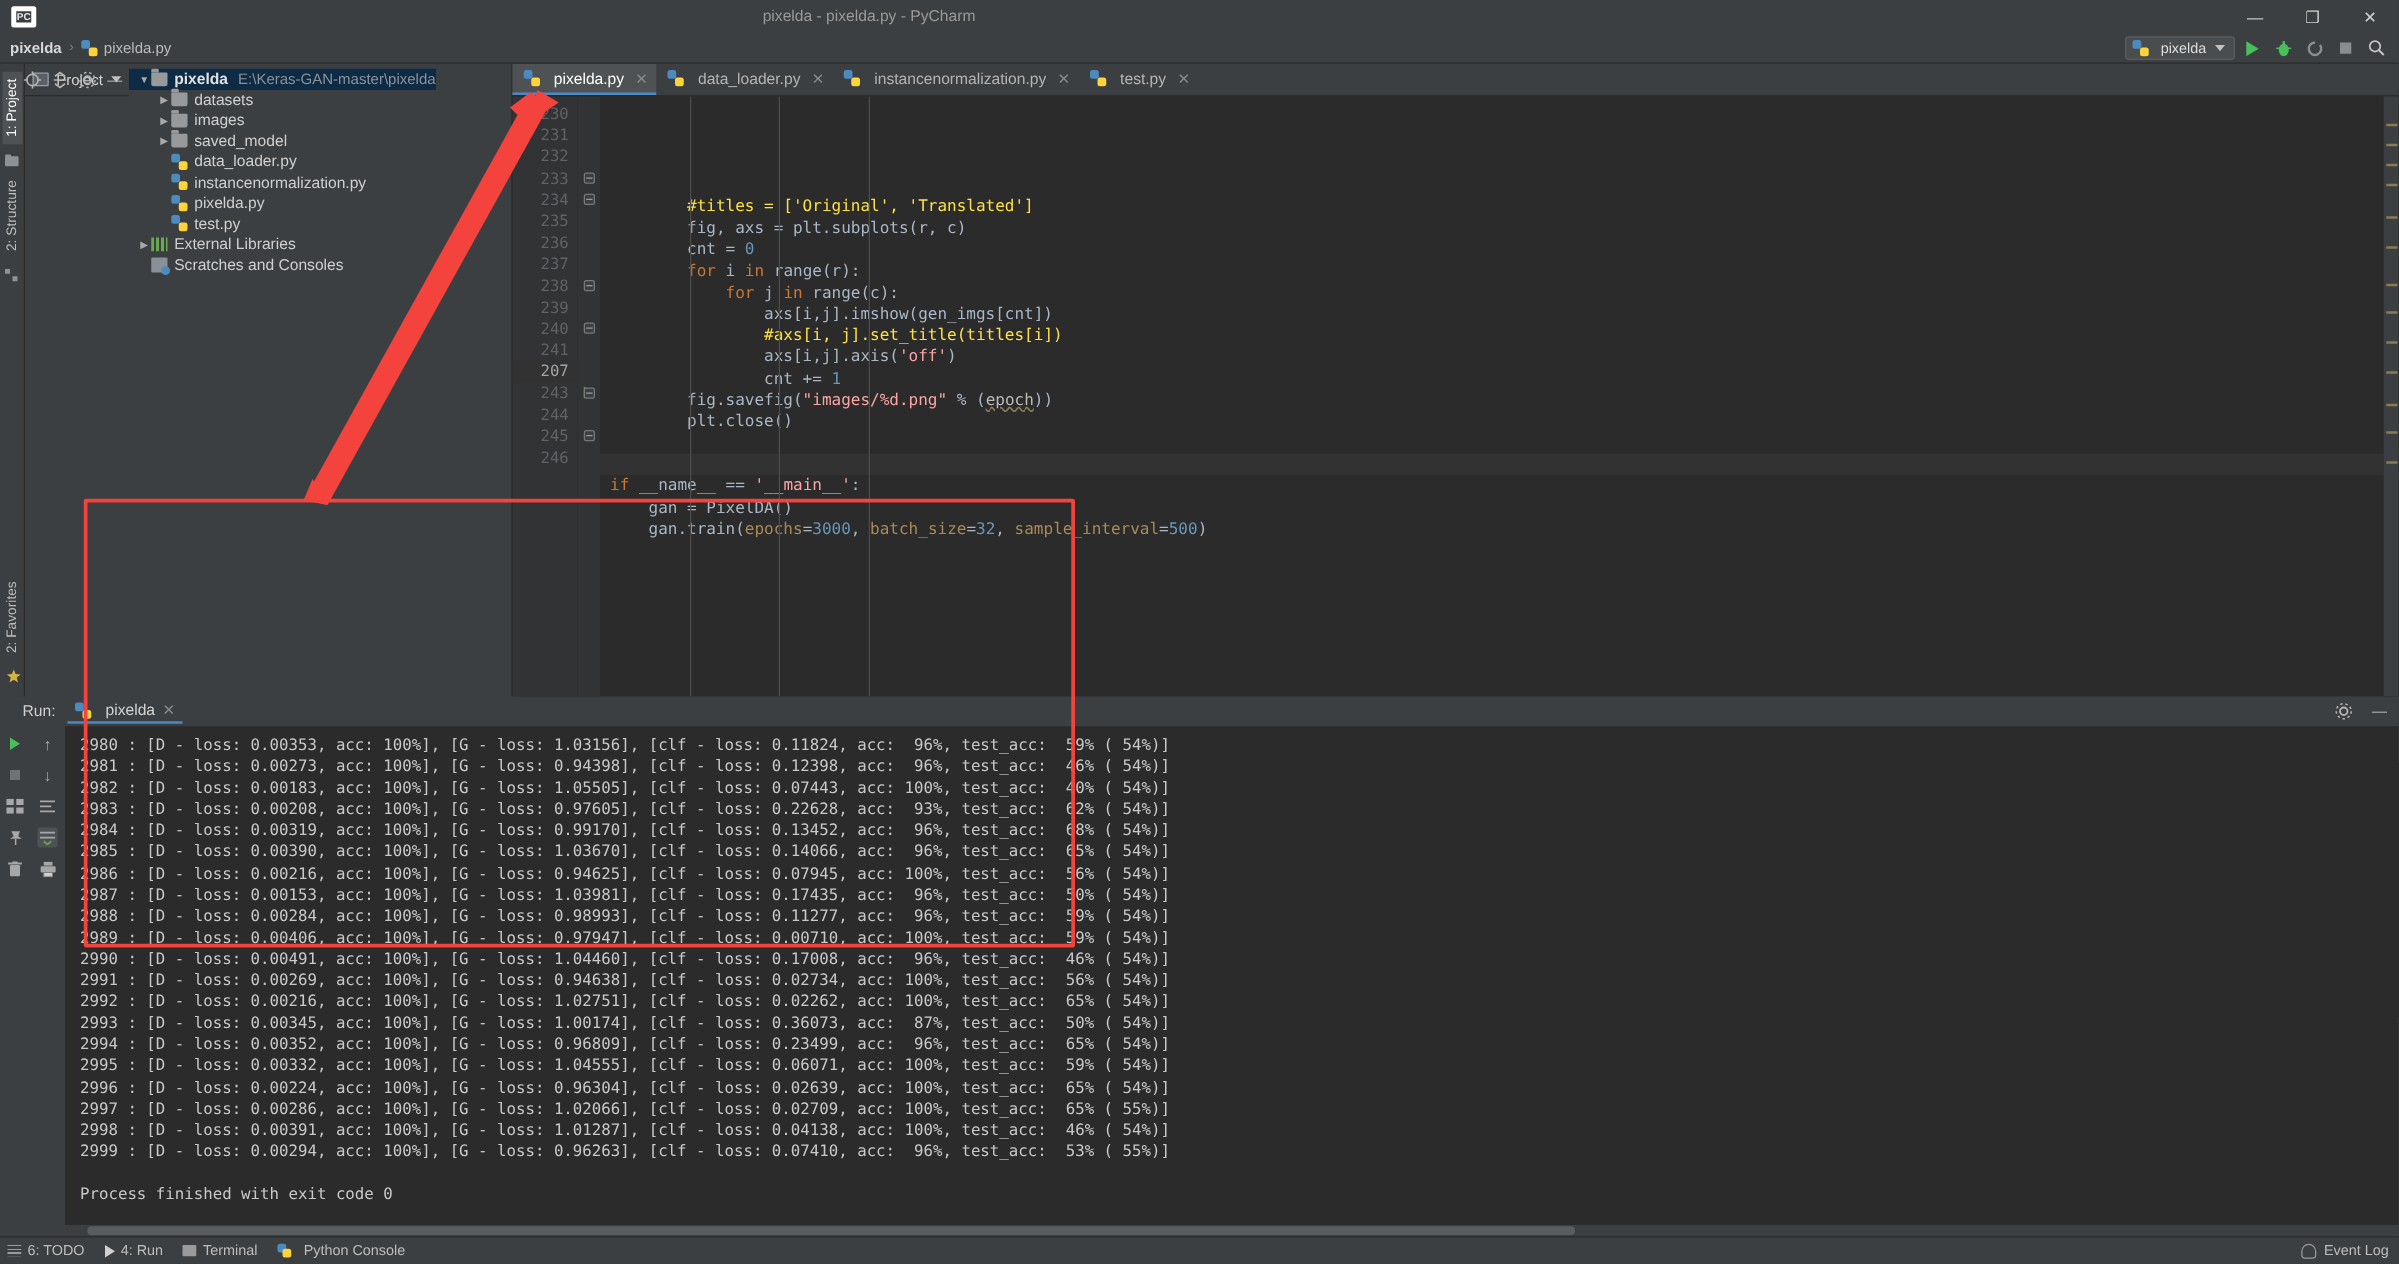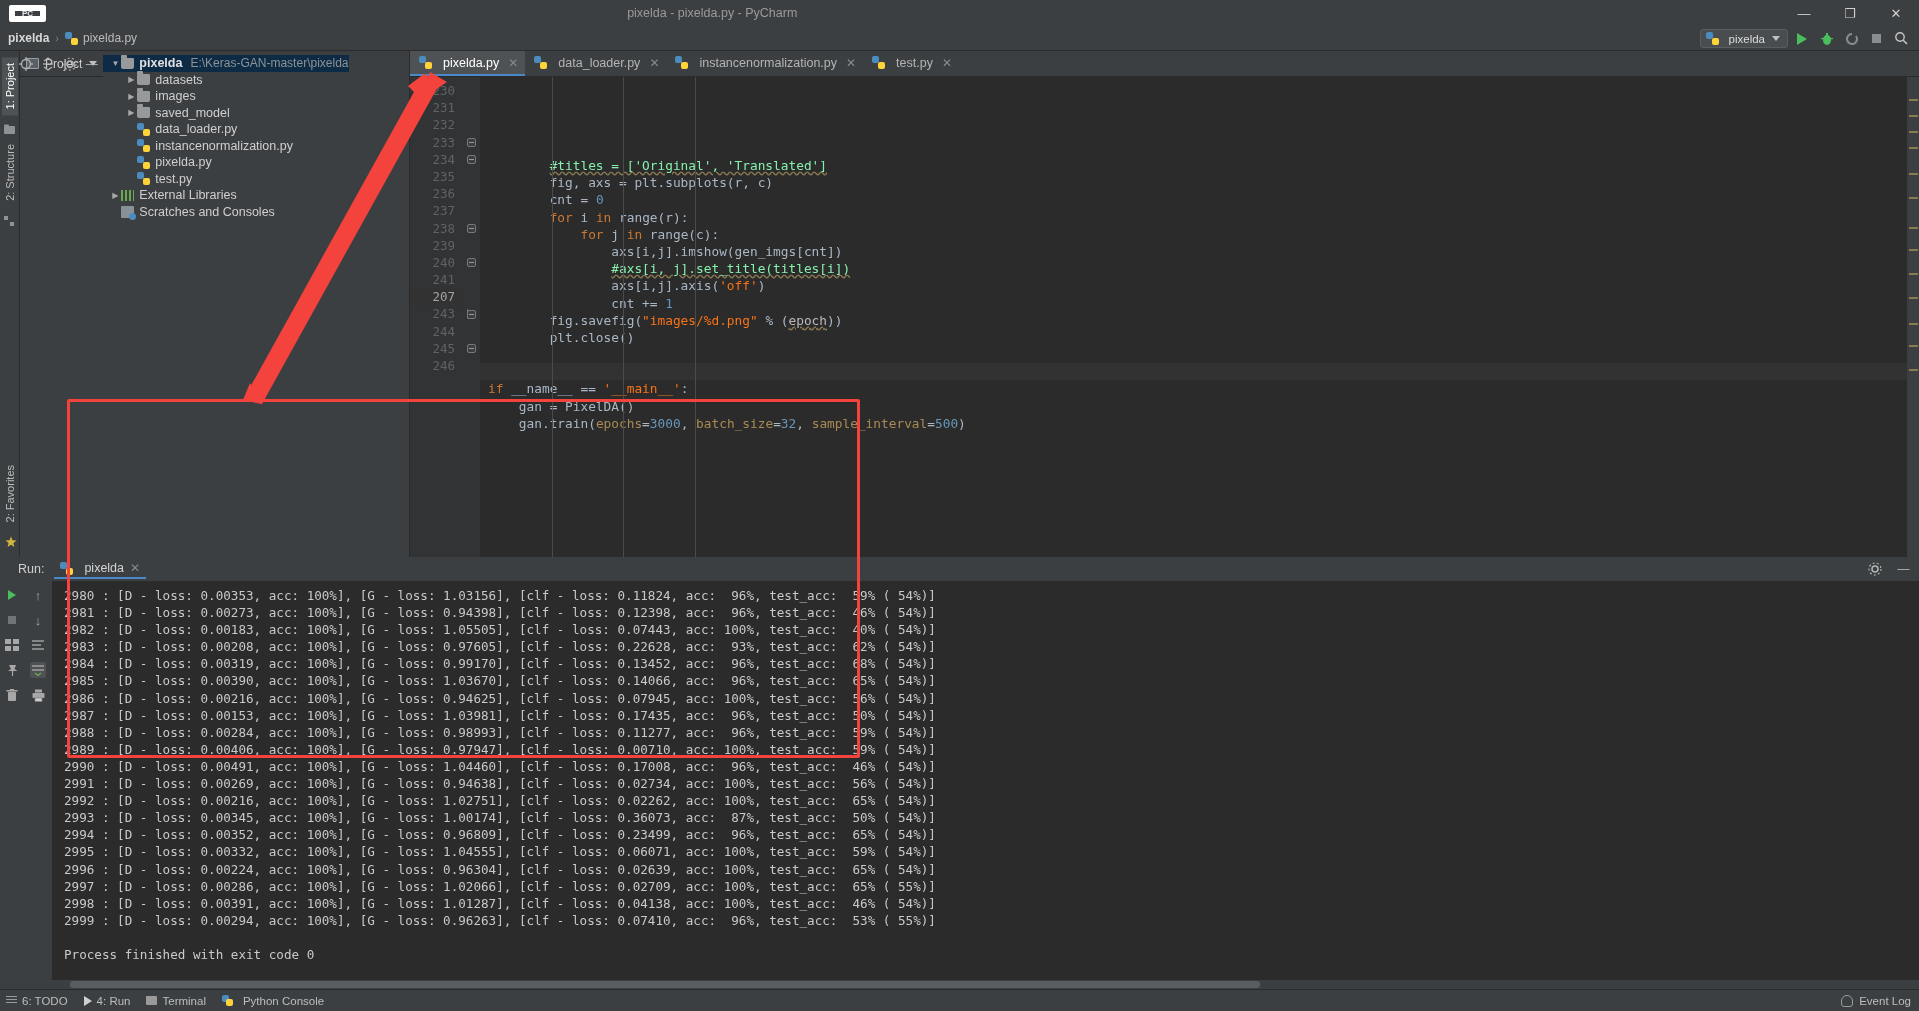--- a/index.html
+++ b/index.html
@@ -18,8 +18,8 @@
     padding-left: 4px; flex: 0 0 26px; position: relative;
   }
   .pc-logo {
-    width: 37px; height: 17px; margin: 0 8px 0 5px;
-    border: 6px solid #ffffff; border-radius: 2px;
+    width: 20px; height: 17px; margin: 0 8px 0 5px;
+    border: 4px solid #ffffff; border-radius: 2px;
     color: #e8e8e8; font-size: 8px; font-weight: bold;
     display: flex; align-items: center; justify-content: center;
     font-family: "Liberation Sans", sans-serif;

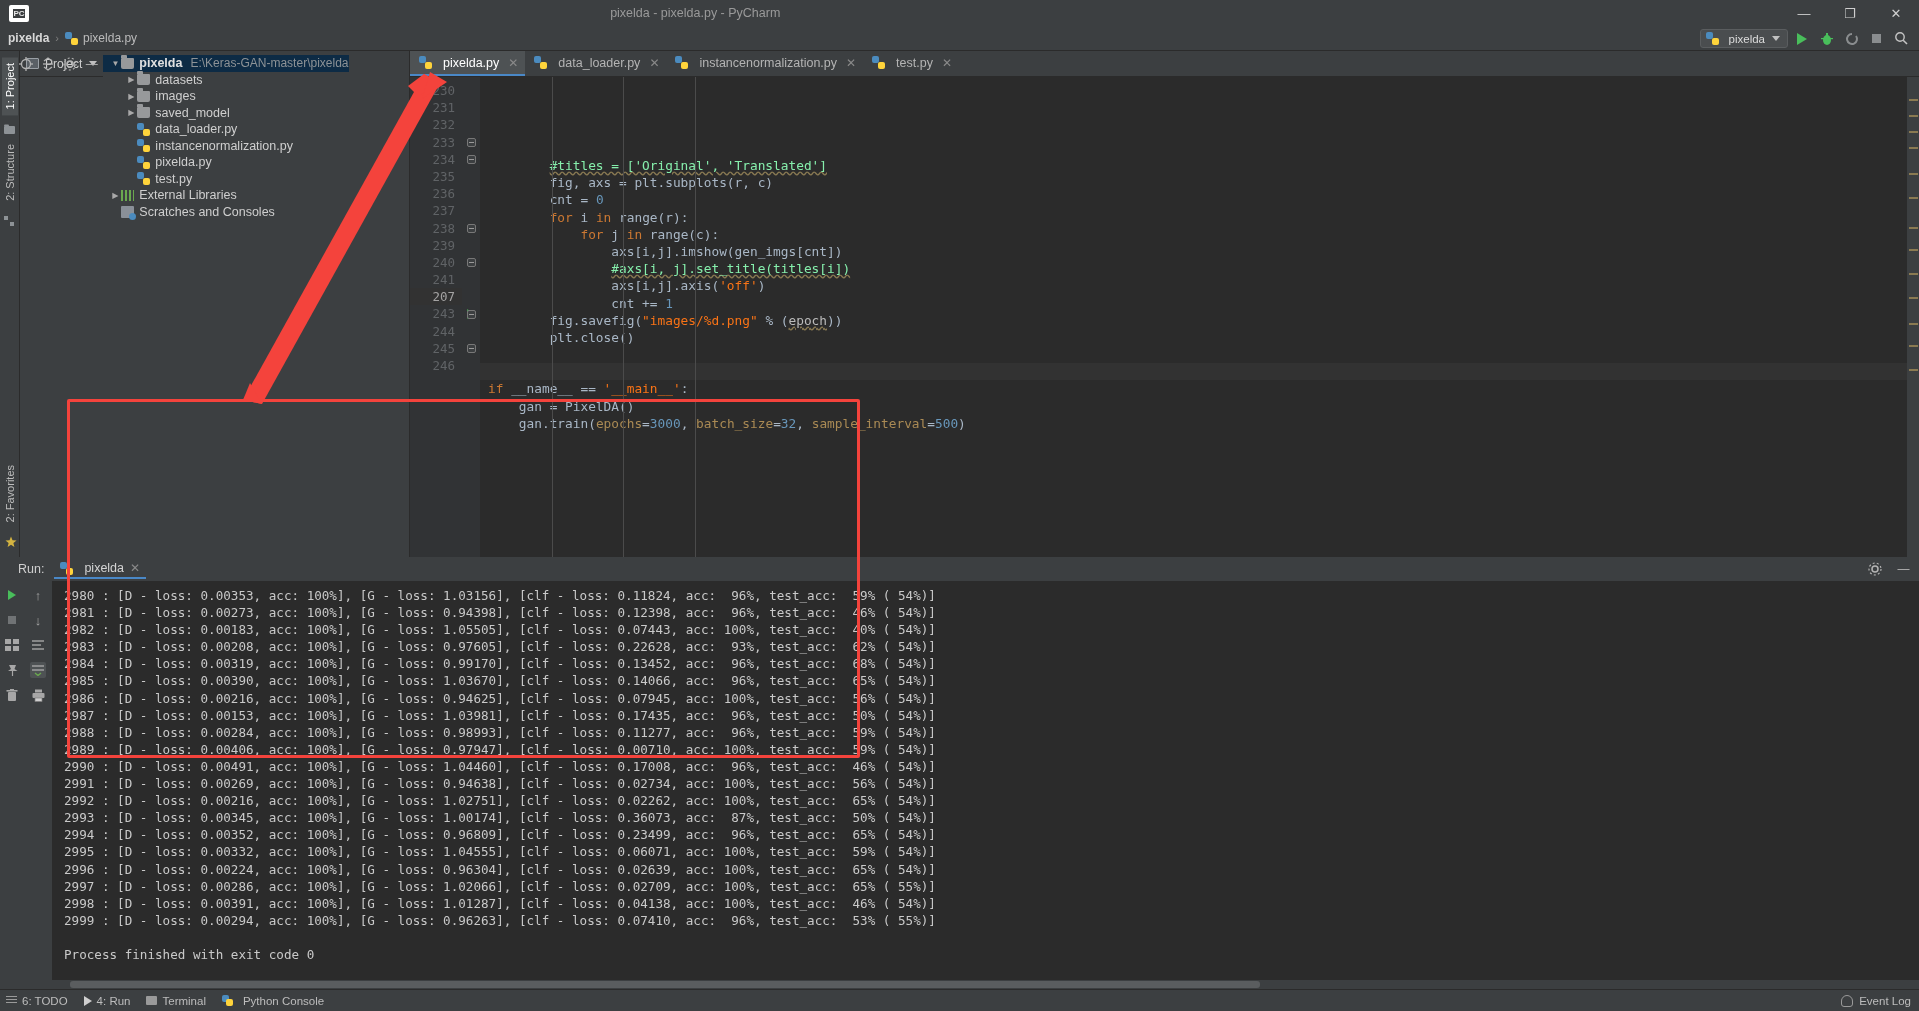--- a/index.html
+++ b/index.html
@@ -138,7 +138,7 @@
   .kw { color: #cc7832; }
   .str { color: #f97316; }
   .num { color: #6897bb; }
-  .cmt { color: #86efac; text-decoration: underline; text-decoration-style: wavy;
+  .cmt { color: #fde047; text-decoration-style: wavy;
          text-decoration-color: #8a7a52; }
   .kwarg { color: #aa8a54; }
   .id { color: #a9b7c6; }

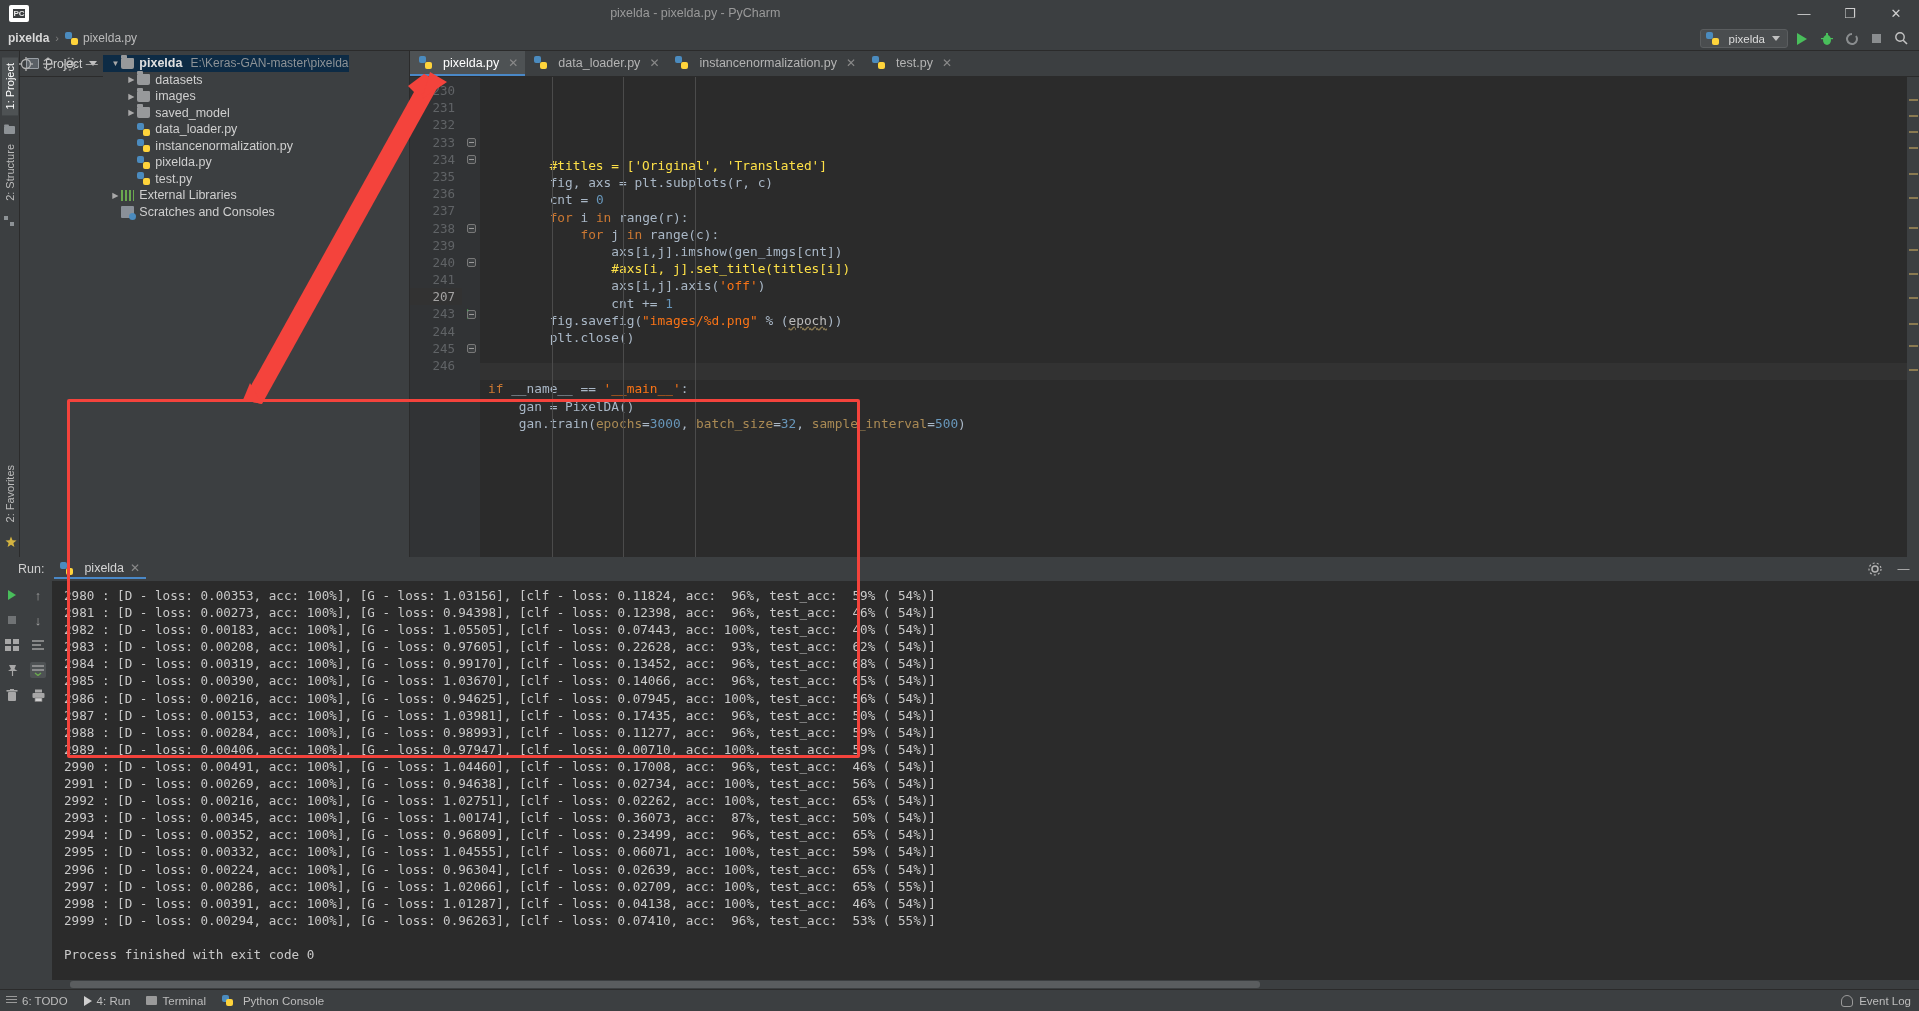--- a/index.html
+++ b/index.html
@@ -136,7 +136,7 @@
   .cline { height: 17.2px; line-height: 17.2px; padding-left: 8px; }
   .cline.cur { background: #323232; }
   .kw { color: #cc7832; }
-  .str { color: #f97316; }
+  .str { color: #fca5a5; }
   .num { color: #6897bb; }
   .cmt { color: #fde047; text-decoration-style: wavy;
          text-decoration-color: #8a7a52; }

